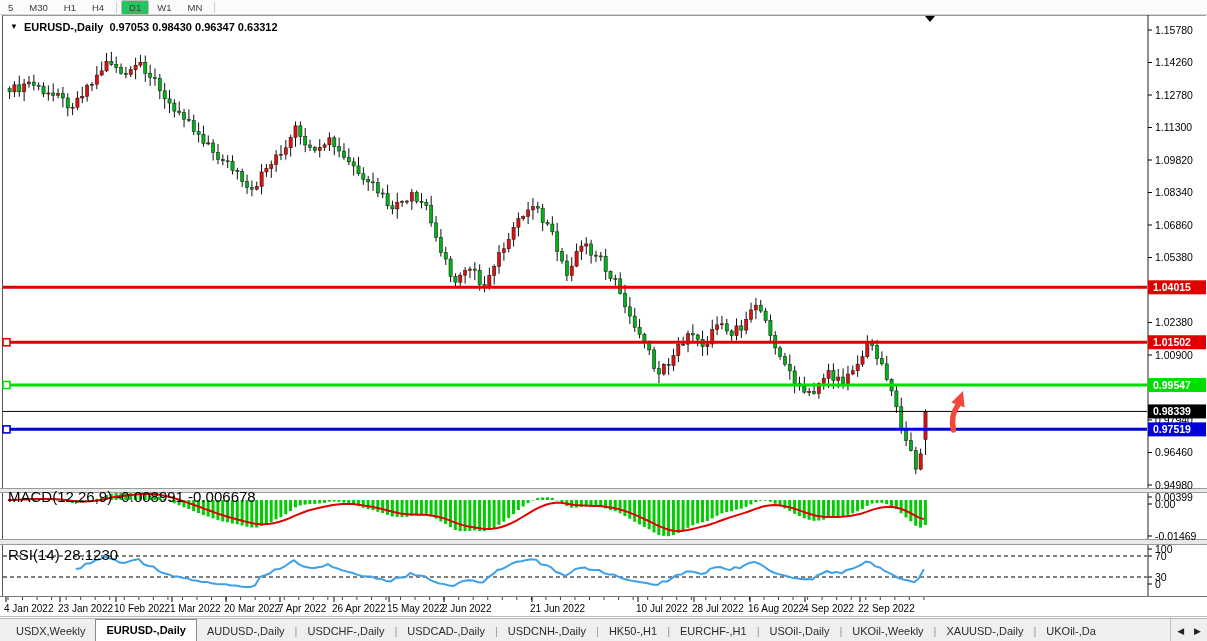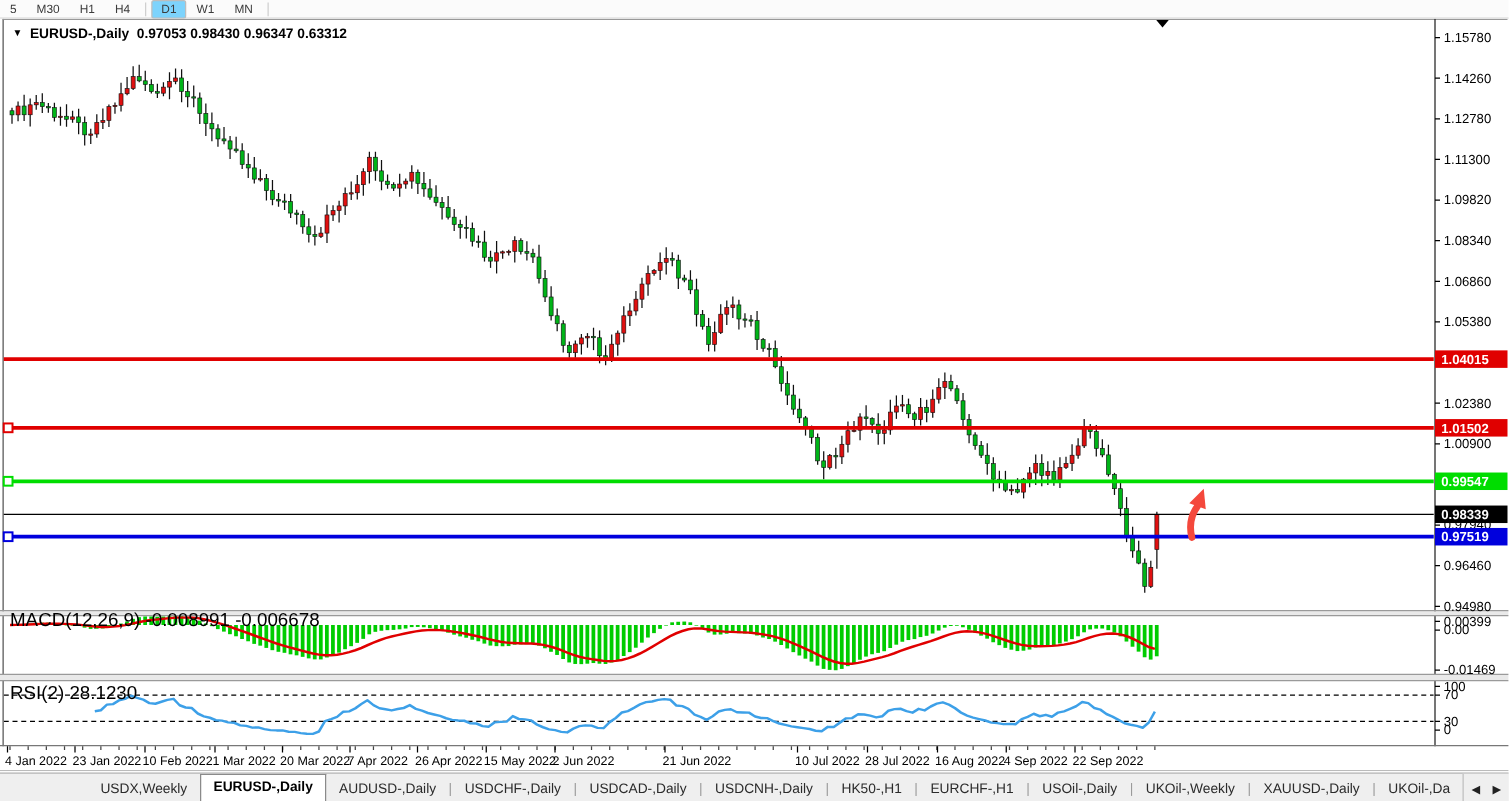--- a/index.html
+++ b/index.html
@@ -9,7 +9,7 @@
   #toolbar{position:absolute;left:0;top:0;width:1207px;height:14px;background:#fbfbfb;
     border-bottom:1px solid #d6d6d6;display:flex;align-items:center;font-size:9.5px;color:#3c3c3c;}
   .tfbtn{padding:0 7px;height:13px;line-height:13px;cursor:default;border:1px solid transparent;}
-  .tfbtn.active{background:#7dd3fc;border:1px solid #bdbdbd;border-radius:2px;}
+  .tfbtn.active{background:#22c55e;border:1px solid #bdbdbd;border-radius:2px;}
   .tfsep{width:1px;height:11px;background:#cfcfcf;margin:0 4px;}
   
   #chartwin{position:absolute;left:0;top:15px;width:1207px;height:602px;background:#fff;}

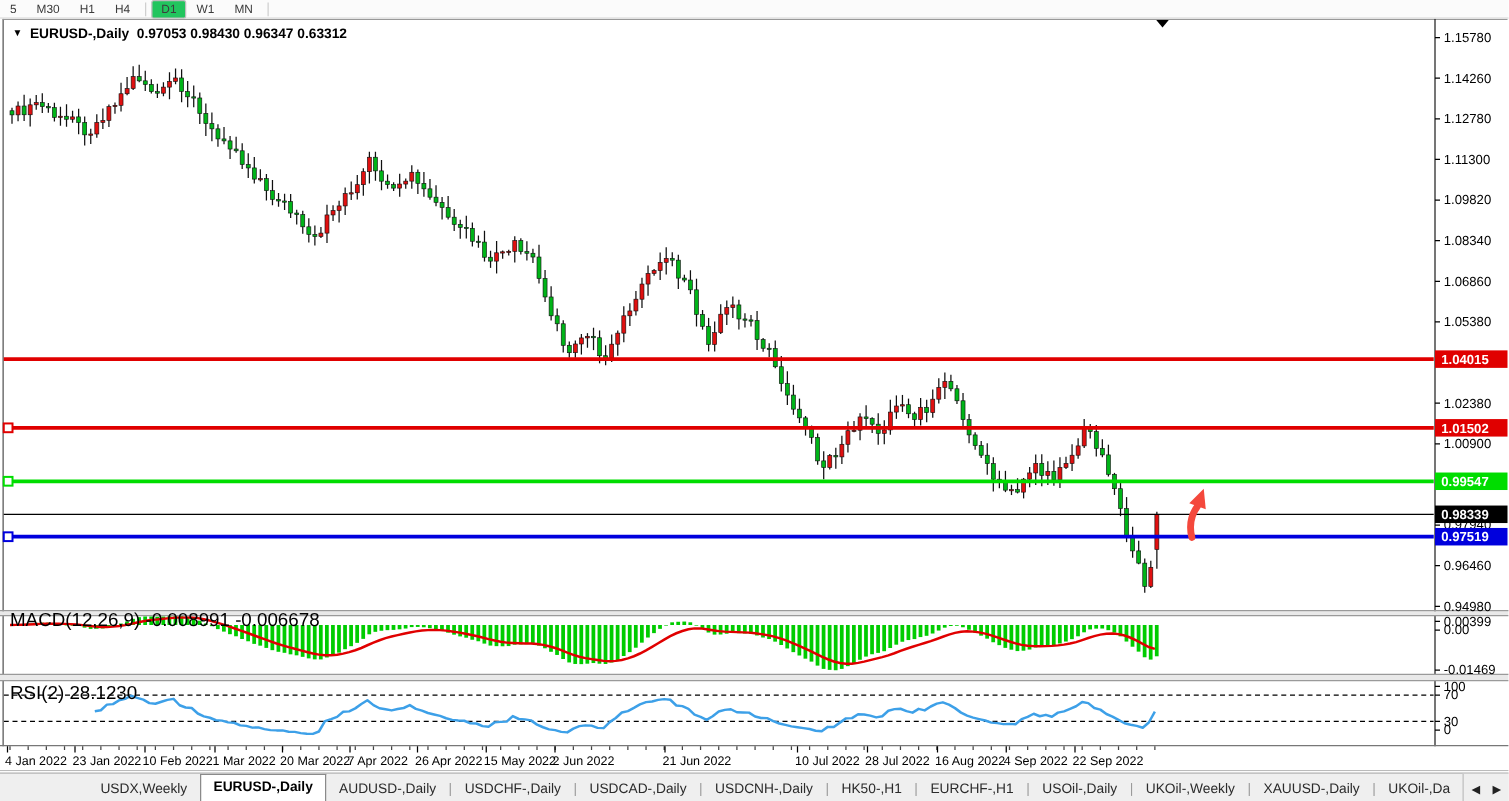--- a/index.html
+++ b/index.html
@@ -827,7 +827,7 @@
     </div>
 
     <div id="rsi-label" class="indlabel">
-      <span>RSI(2)</span>
+      <span>RSI(14)</span>
       <span>28.1230</span>
     </div>
   </div>

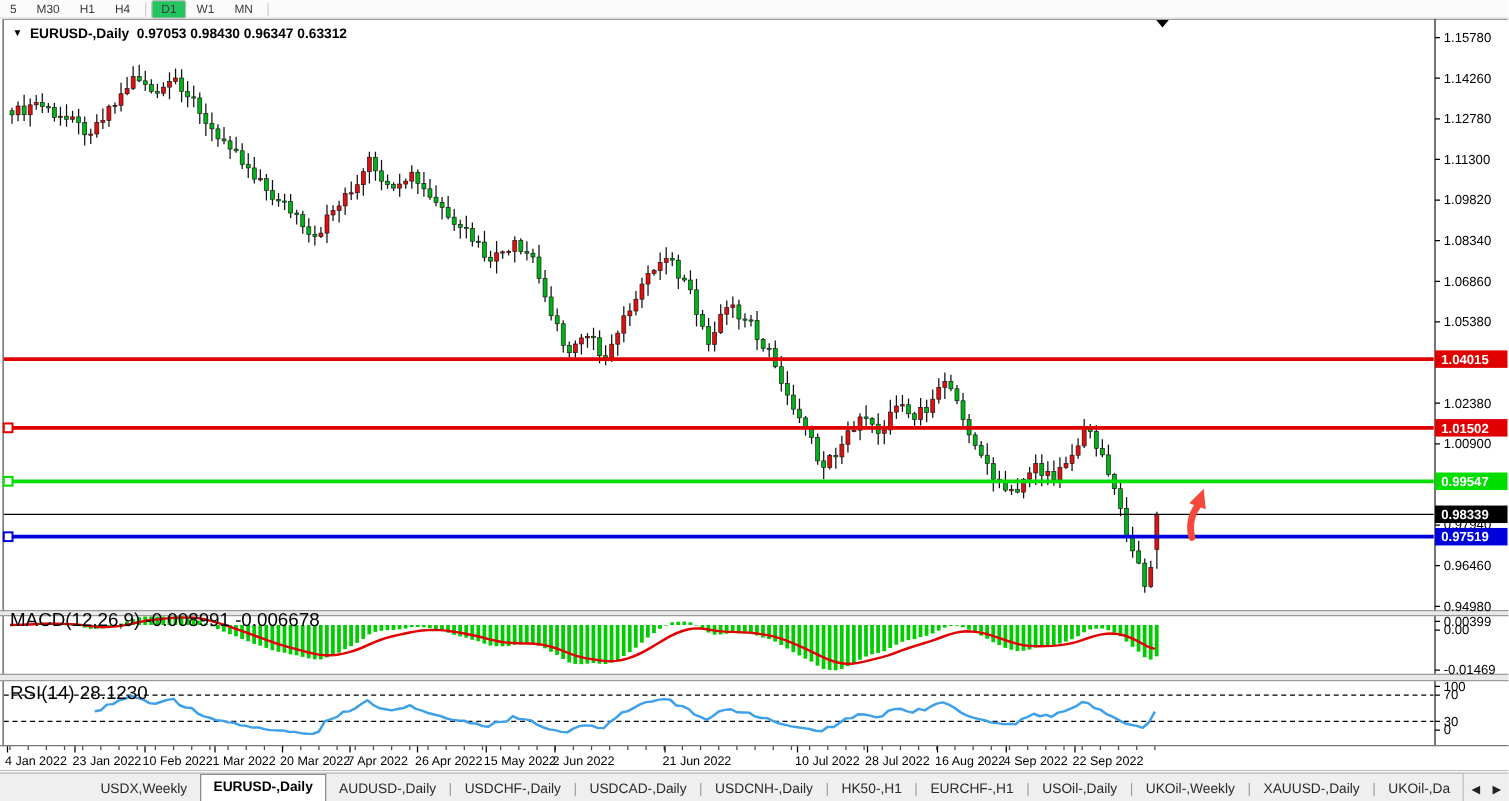--- a/index.html
+++ b/index.html
@@ -23,7 +23,7 @@
   
   #tabbar{position:absolute;left:0;top:618px;width:1207px;height:23px;background:#efefef;
     border-top:1px solid #b5b5b5;display:flex;align-items:flex-end;font-size:11px;color:#2b2b2b;}
-  #tabstrip{display:flex;align-items:flex-end;height:23px;overflow:hidden;flex:1;padding-left:6px;justify-content:flex-end;}
+  #tabstrip{display:flex;align-items:flex-end;height:23px;overflow:hidden;flex:1;padding-left:6px;}
   .tab{padding:3px 10px 4px 10px;height:14px;line-height:14px;cursor:pointer;white-space:nowrap;}
   .tab.active{background:#fff;border:1px solid #8a8a8a;border-bottom:none;font-weight:bold;
     padding-bottom:5px;color:#000;}

